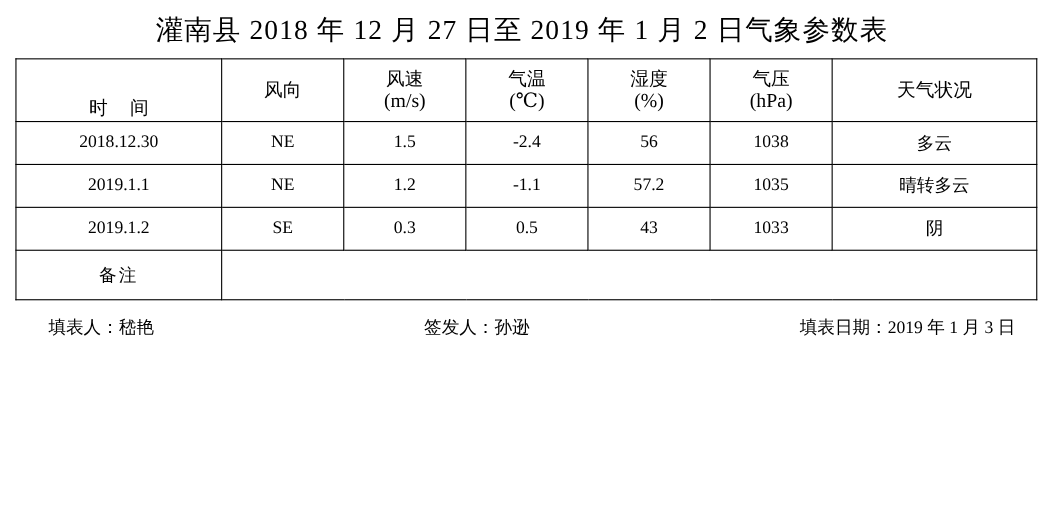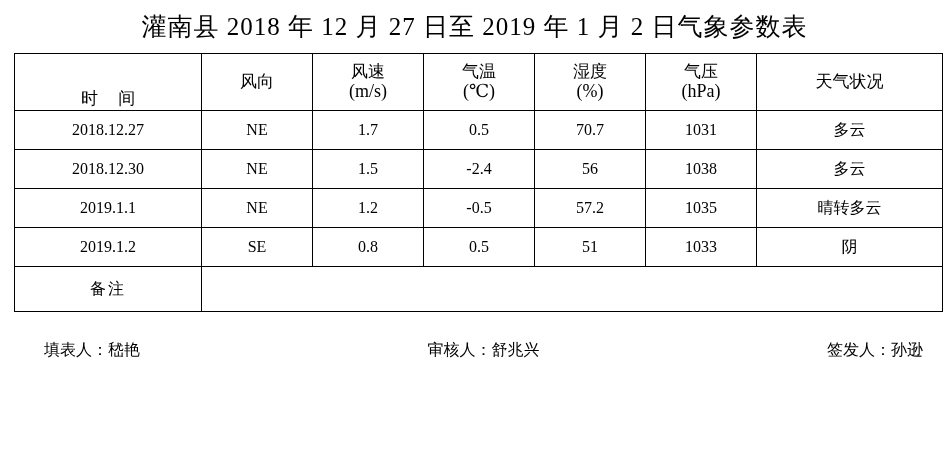--- a/index.html
+++ b/index.html
@@ -140,15 +140,6 @@
     </thead>
     <tbody>
       <tr>
-        <td class="col-date num">2018.12.27</td>
-        <td class="col-wind-dir num">NE</td>
-        <td class="col-wind-spd num">1.7</td>
-        <td class="col-temp num">0.5</td>
-        <td class="col-hum num">70.7</td>
-        <td class="col-pres num">1031</td>
-        <td class="col-weather">多云</td>
-      </tr>
-      <tr>
         <td class="col-date num">2018.12.30</td>
         <td class="col-wind-dir num">NE</td>
         <td class="col-wind-spd num">1.5</td>

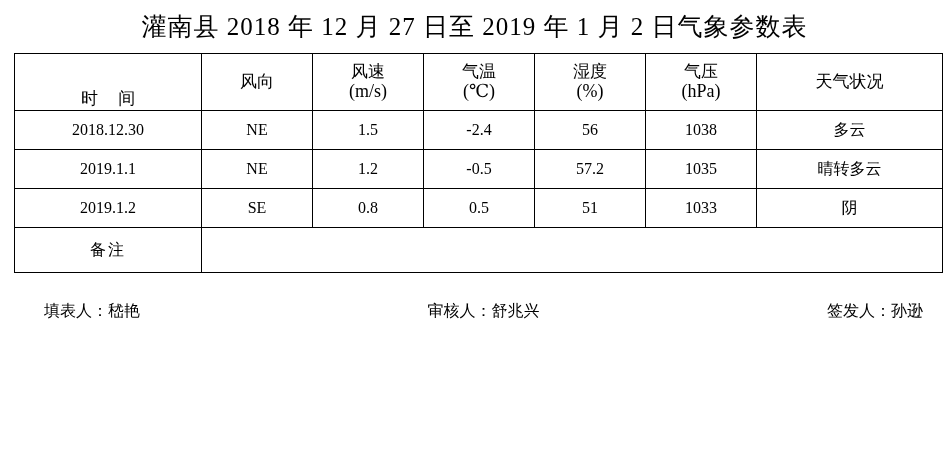--- a/index.html
+++ b/index.html
@@ -152,7 +152,7 @@
         <td class="col-date num">2019.1.1</td>
         <td class="col-wind-dir num">NE</td>
         <td class="col-wind-spd num">1.2</td>
-        <td class="col-temp num">-0.5</td>
+        <td class="col-temp num">-1.1</td>
         <td class="col-hum num">57.2</td>
         <td class="col-pres num">1035</td>
         <td class="col-weather">晴转多云</td>

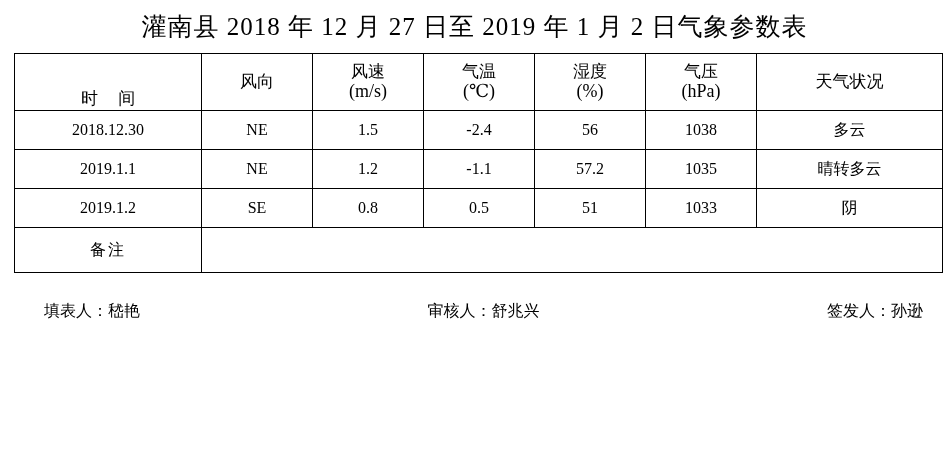--- a/index.html
+++ b/index.html
@@ -160,7 +160,7 @@
       <tr>
         <td class="col-date num">2019.1.2</td>
         <td class="col-wind-dir num">SE</td>
-        <td class="col-wind-spd num">0.8</td>
+        <td class="col-wind-spd num">0.3</td>
         <td class="col-temp num">0.5</td>
         <td class="col-hum num">51</td>
         <td class="col-pres num">1033</td>

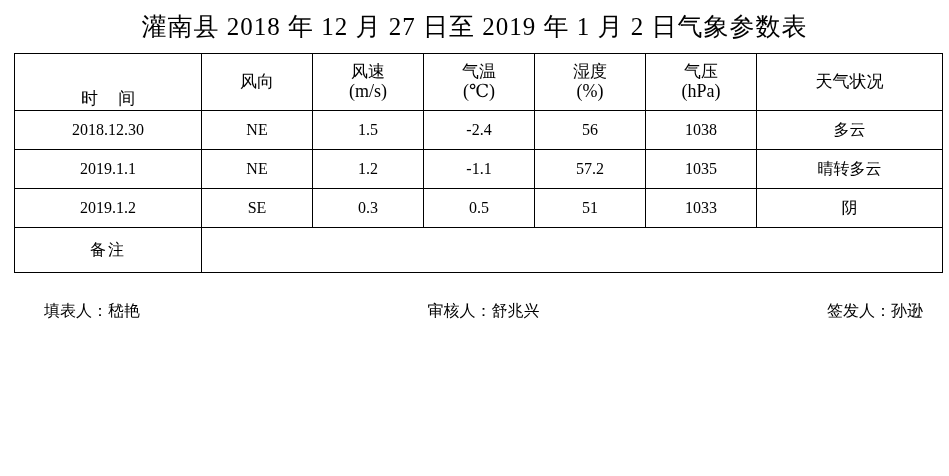--- a/index.html
+++ b/index.html
@@ -162,7 +162,7 @@
         <td class="col-wind-dir num">SE</td>
         <td class="col-wind-spd num">0.3</td>
         <td class="col-temp num">0.5</td>
-        <td class="col-hum num">51</td>
+        <td class="col-hum num">43</td>
         <td class="col-pres num">1033</td>
         <td class="col-weather">阴</td>
       </tr>

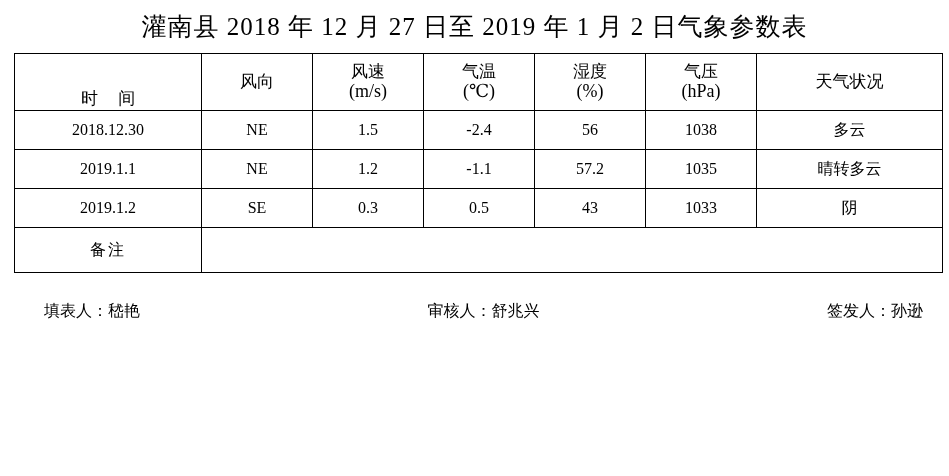--- a/index.html
+++ b/index.html
@@ -85,7 +85,7 @@
   .footer {
     display: flex;
     width: 921px;
-    margin: 16px auto;
+    margin: 3px auto;
     padding-top: 12px;
     font-size: 16px;
     justify-content: space-between;

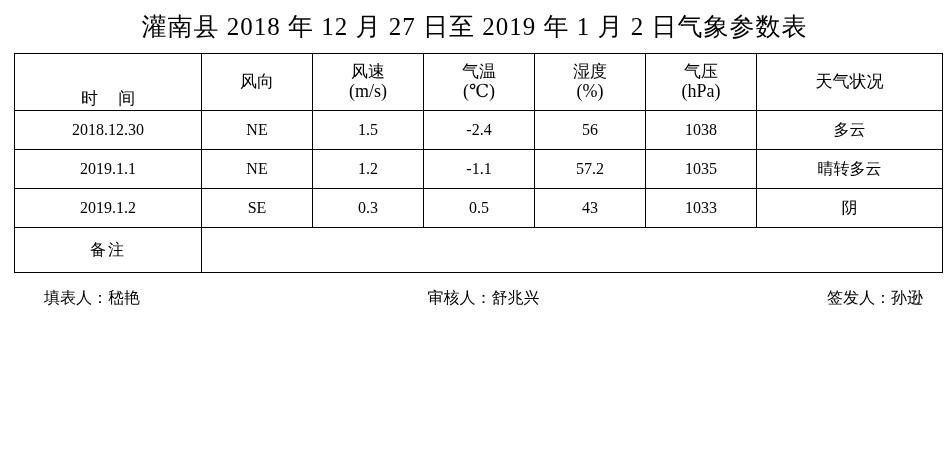--- a/index.html
+++ b/index.html
@@ -175,7 +175,6 @@
 
   <div class="footer">
     <span>填表人：嵇艳</span>
-    <span>审核人：舒兆兴</span>
     <span>签发人：孙逊</span>
   </div>
 

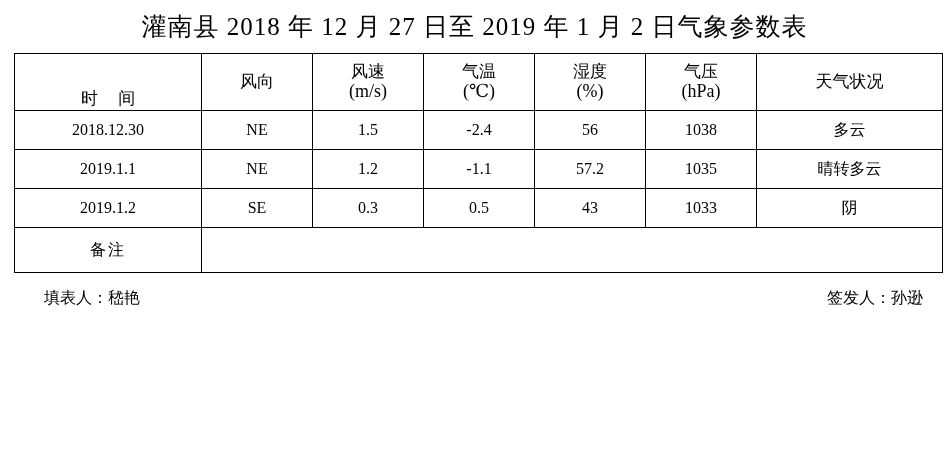--- a/index.html
+++ b/index.html
@@ -176,6 +176,7 @@
   <div class="footer">
     <span>填表人：嵇艳</span>
     <span>签发人：孙逊</span>
+    <span>填表日期：2019 年 1 月 3 日</span>
   </div>
 
 </div>

